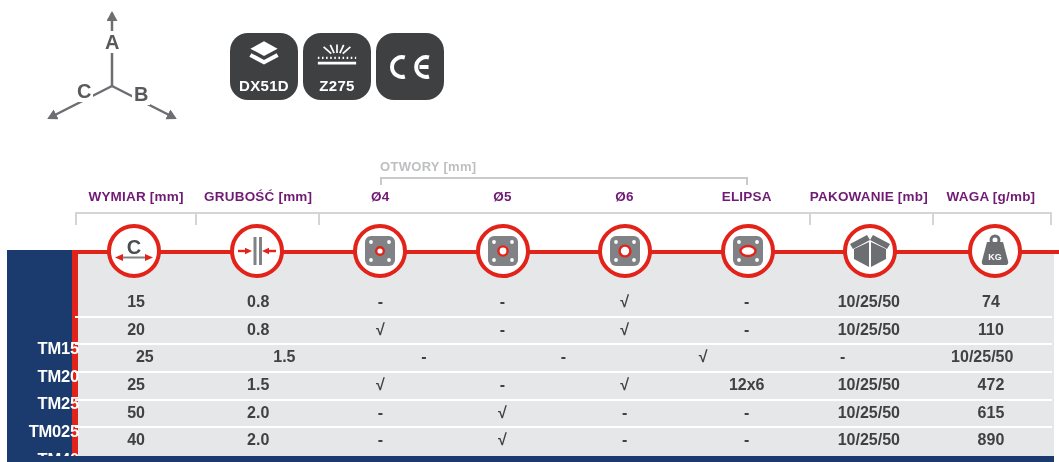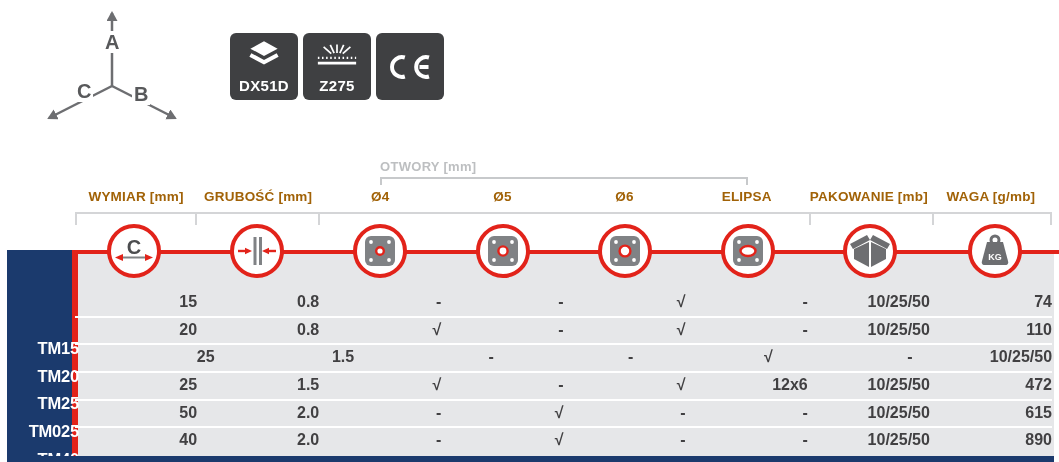--- a/index.html
+++ b/index.html
@@ -11,7 +11,7 @@
               padding:0 2px;line-height:22px;}
   
   .badges{position:absolute;left:230px;top:33px;display:flex;gap:5px;}
-  .badge{width:68px;height:67px;background:#3f4042;border-radius:6px;display:flex;
+  .badge{width:68px;height:67px;background:#3f4042;border-radius:18px;display:flex;
          flex-direction:column;align-items:center;justify-content:flex-end;box-sizing:border-box;
          padding-bottom:5px;}
   .badge .blabel{color:#fff;font-weight:bold;font-size:15px;letter-spacing:.3px;line-height:18px;}

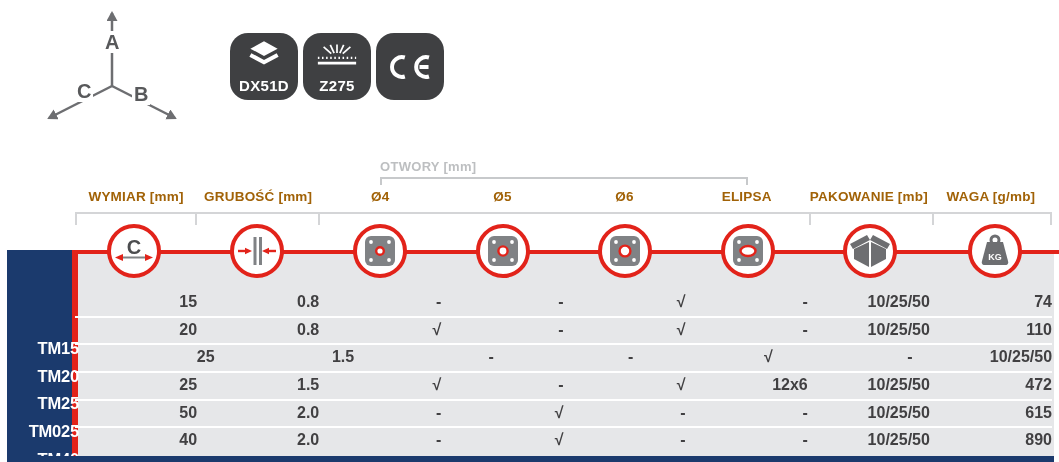--- a/index.html
+++ b/index.html
@@ -25,7 +25,7 @@
       color:#bdbfc1;font-size:13px;font-weight:bold;letter-spacing:.3px;}
   
   .col-headers{position:absolute;left:75px;top:189px;width:977px;display:flex;}
-  .col-h{flex:1;text-align:center;font-size:13.5px;font-weight:bold;color:#a16207;
+  .col-h{flex:1;text-align:center;font-size:13.5px;font-weight:bold;color:#701a75;
          letter-spacing:.2px;white-space:nowrap;}
   
   .tick-line{position:absolute;left:75px;top:212px;width:977px;height:0;

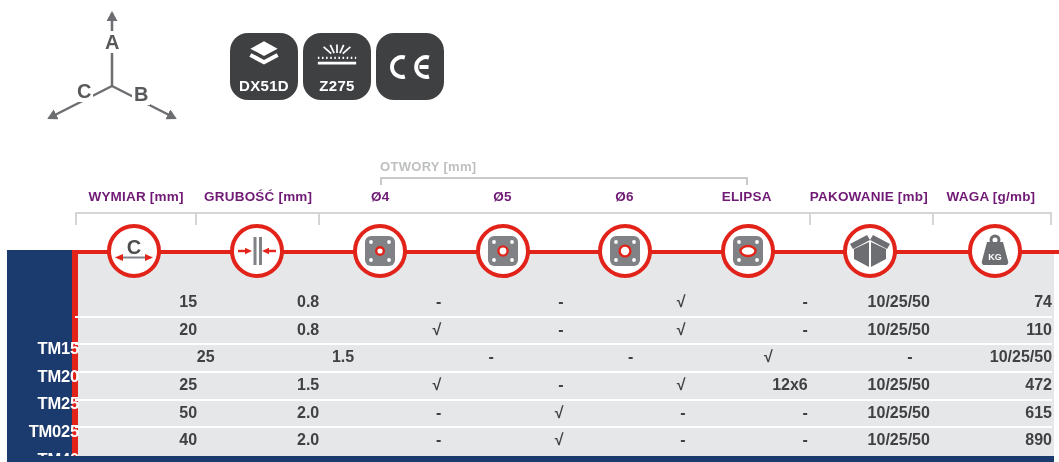--- a/index.html
+++ b/index.html
@@ -45,7 +45,7 @@
   .rows{position:absolute;left:75px;top:290px;width:977px;z-index:2;}
   .t-row{display:flex;height:27.7px;border-bottom:2.5px solid #fff;box-sizing:border-box;}
   .t-row:last-child{border-bottom:none;}
-  .t-cell{flex:1;text-align:right;line-height:24px;font-size:16px;font-weight:bold;color:#414042;}
+  .t-cell{flex:1;text-align:center;line-height:24px;font-size:16px;font-weight:bold;color:#414042;}
   
   .circle{position:absolute;top:224px;width:46px;height:46px;border:4px solid #e2231a;
           border-radius:50%;background:#fff;z-index:4;display:flex;align-items:center;

